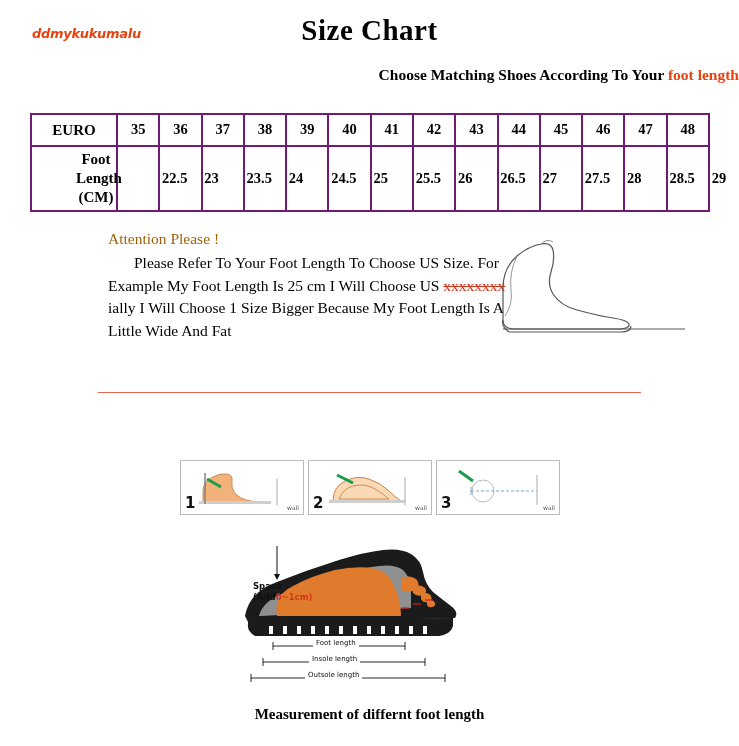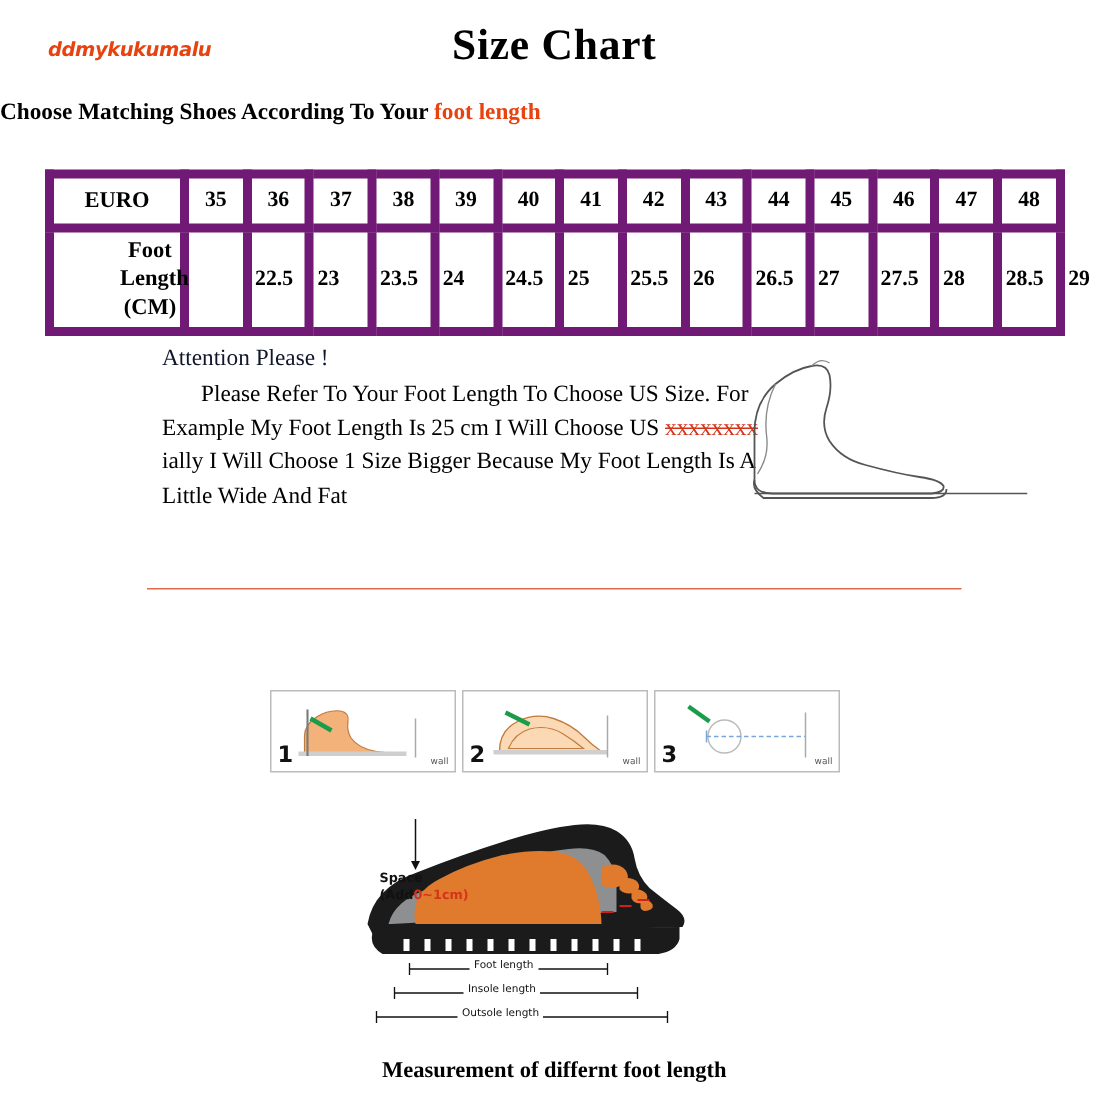--- a/index.html
+++ b/index.html
@@ -49,7 +49,7 @@
     left: 0;
     top: 66px;
     width: 739px;
-    text-align: left;
+    text-align: right;
     font-size: 15.5px;
     font-weight: bold;
   }

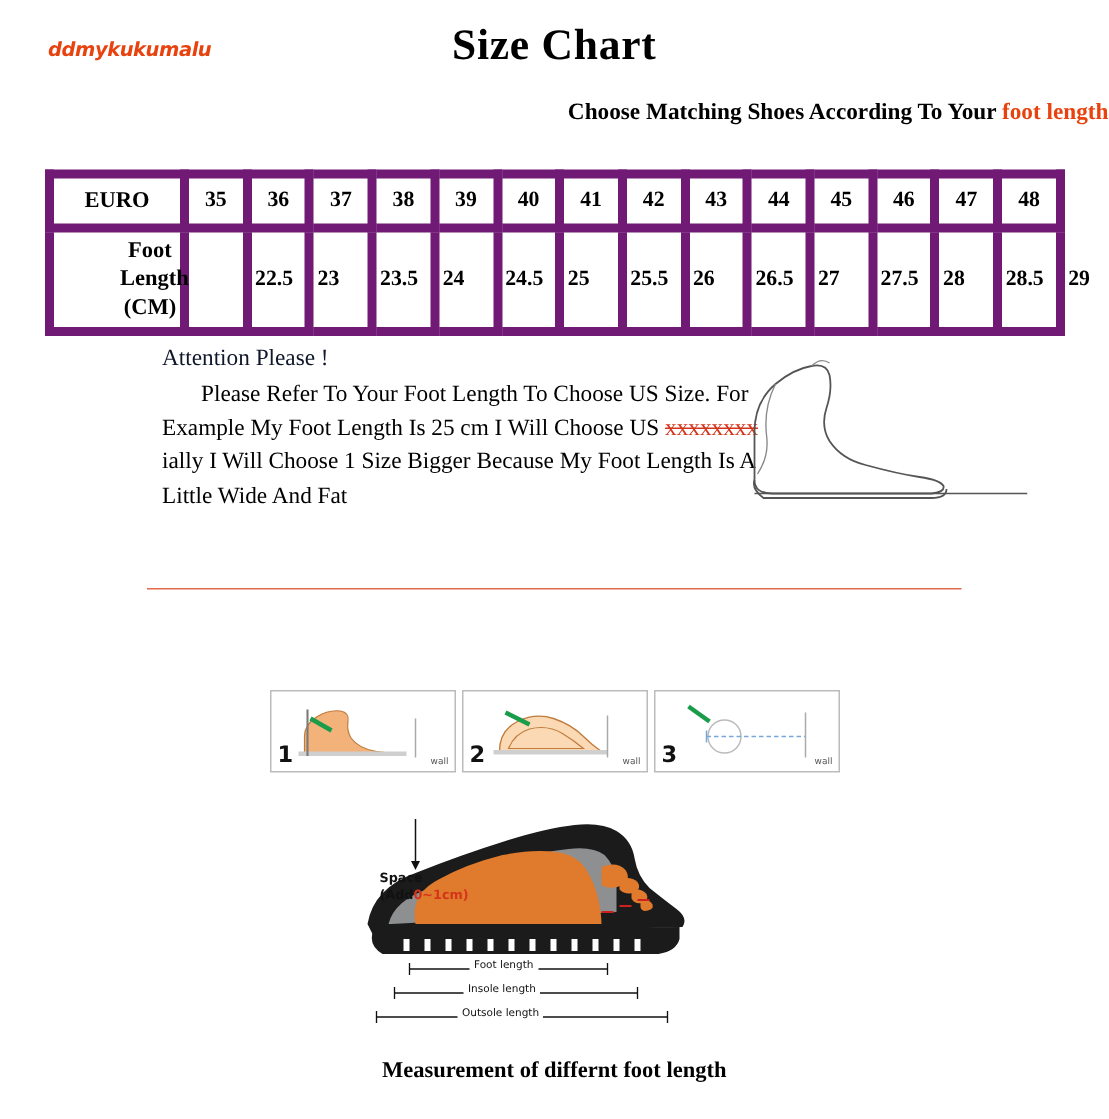--- a/index.html
+++ b/index.html
@@ -68,7 +68,7 @@
     table-layout: fixed;
   }
   table.size td {
-    border: 6px solid #701a75;
+    border: 2px solid #701a75;
     text-align: center;
     font-size: 15px;
     font-weight: bold;

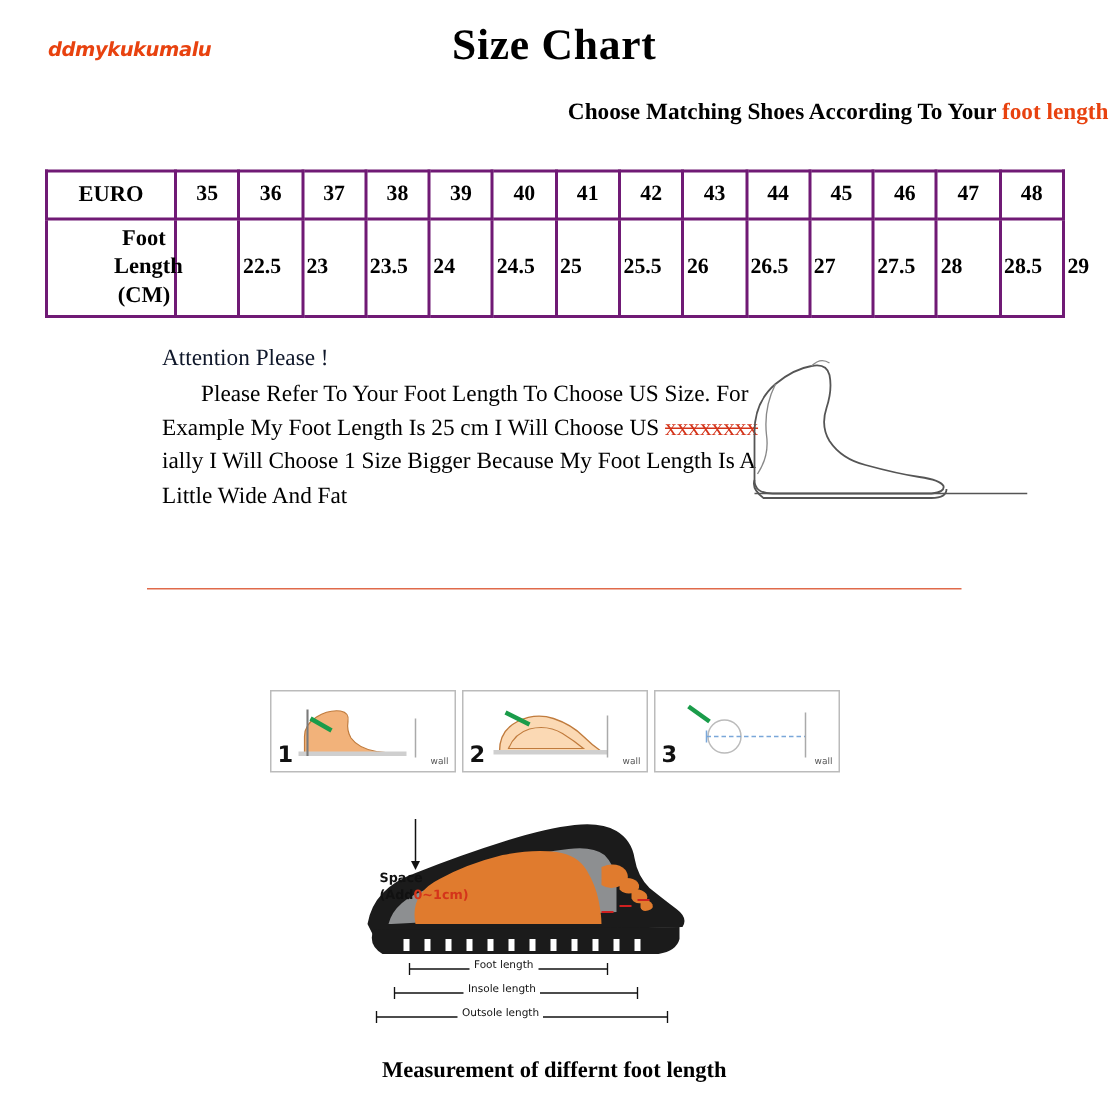--- a/index.html
+++ b/index.html
@@ -95,7 +95,7 @@
     color: #000;
   }
   .attention .head {
-    color: #0f172a;
+    color: #a16207;
     margin-bottom: 1px;
   }
   .attention .body { text-indent: 26px; }

